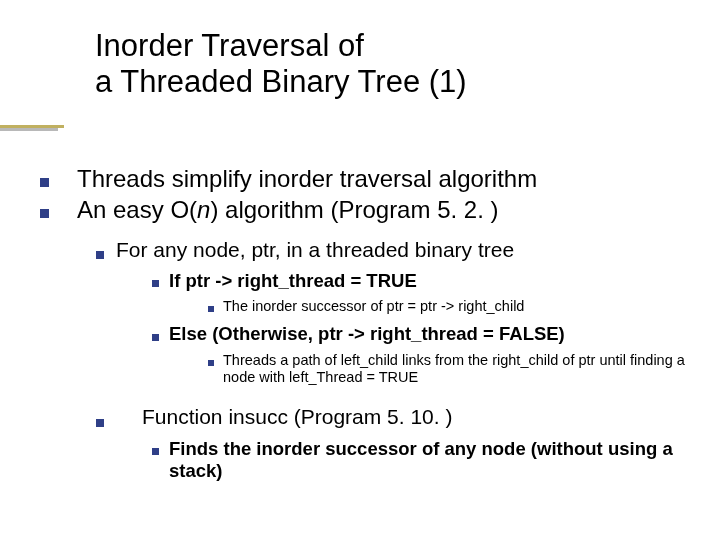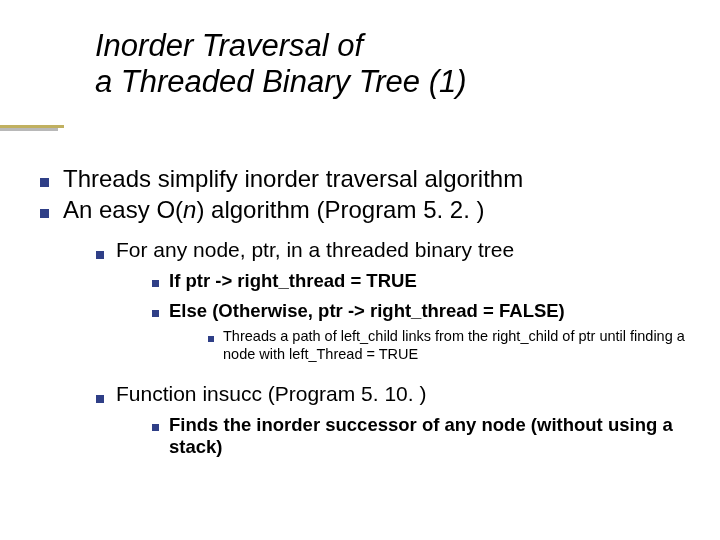--- a/index.html
+++ b/index.html
@@ -14,7 +14,6 @@
     position: absolute;
     top: 28px;
     left: 95px;
-    font-style: italic;
   }
   .title-line {
     font-size: 31px;

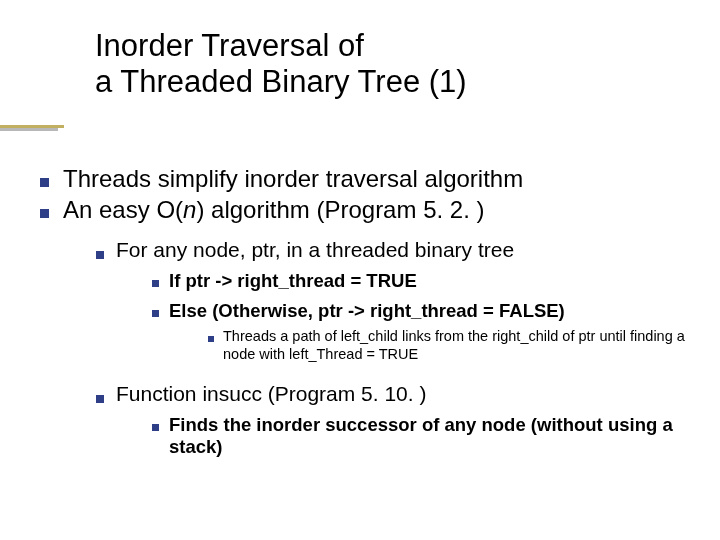--- a/index.html
+++ b/index.html
@@ -43,7 +43,7 @@
     left: 40px;
     right: 18px;
   }
-  .lvl1 { font-size: 24px; margin-bottom: 2px; display: flex; align-items: flex-start; }
+  .lvl1 { font-size: 24px; margin-bottom: 2px; display: flex; align-items: flex-start; gap: 14px; }
   .lvl2 { font-size: 21px; margin-top: 12px; margin-left: 56px; display: flex; align-items: center; }
   .lvl3 { font-size: 18.5px; margin-top: 8px; margin-left: 112px; display: flex; align-items: flex-start; font-weight: bold; }
   .lvl4 { font-size: 14.5px; margin-top: 6px; margin-left: 168px; display: flex; align-items: flex-start; }

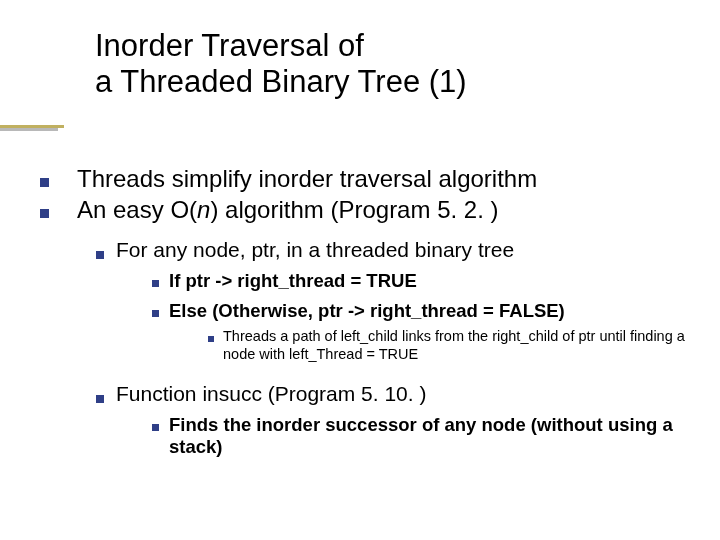--- a/index.html
+++ b/index.html
@@ -95,6 +95,10 @@
     <span class="txt">If ptr -&gt; right_thread = TRUE</span>
   </div>
 
+  <div class="lvl4">
+    <span class="bullet"></span>
+    <span class="txt">The inorder successor of ptr = ptr -&gt; right_child</span>
+  </div>
 
   <div class="lvl3">
     <span class="bullet"></span>

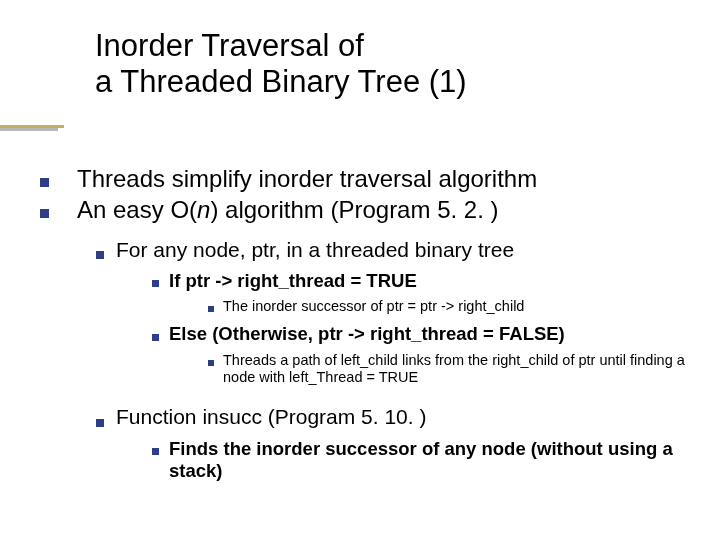--- a/index.html
+++ b/index.html
@@ -47,7 +47,7 @@
   .lvl2 { font-size: 21px; margin-top: 12px; margin-left: 56px; display: flex; align-items: center; }
   .lvl3 { font-size: 18.5px; margin-top: 8px; margin-left: 112px; display: flex; align-items: flex-start; font-weight: bold; }
   .lvl4 { font-size: 14.5px; margin-top: 6px; margin-left: 168px; display: flex; align-items: flex-start; }
-  .lvl2b { margin-top: 18px; }
+  .lvl2b { margin-top: 18px; gap: 26px; }
   .bullet {
     width: 9px; height: 9px;
     background: #2f3f87;

